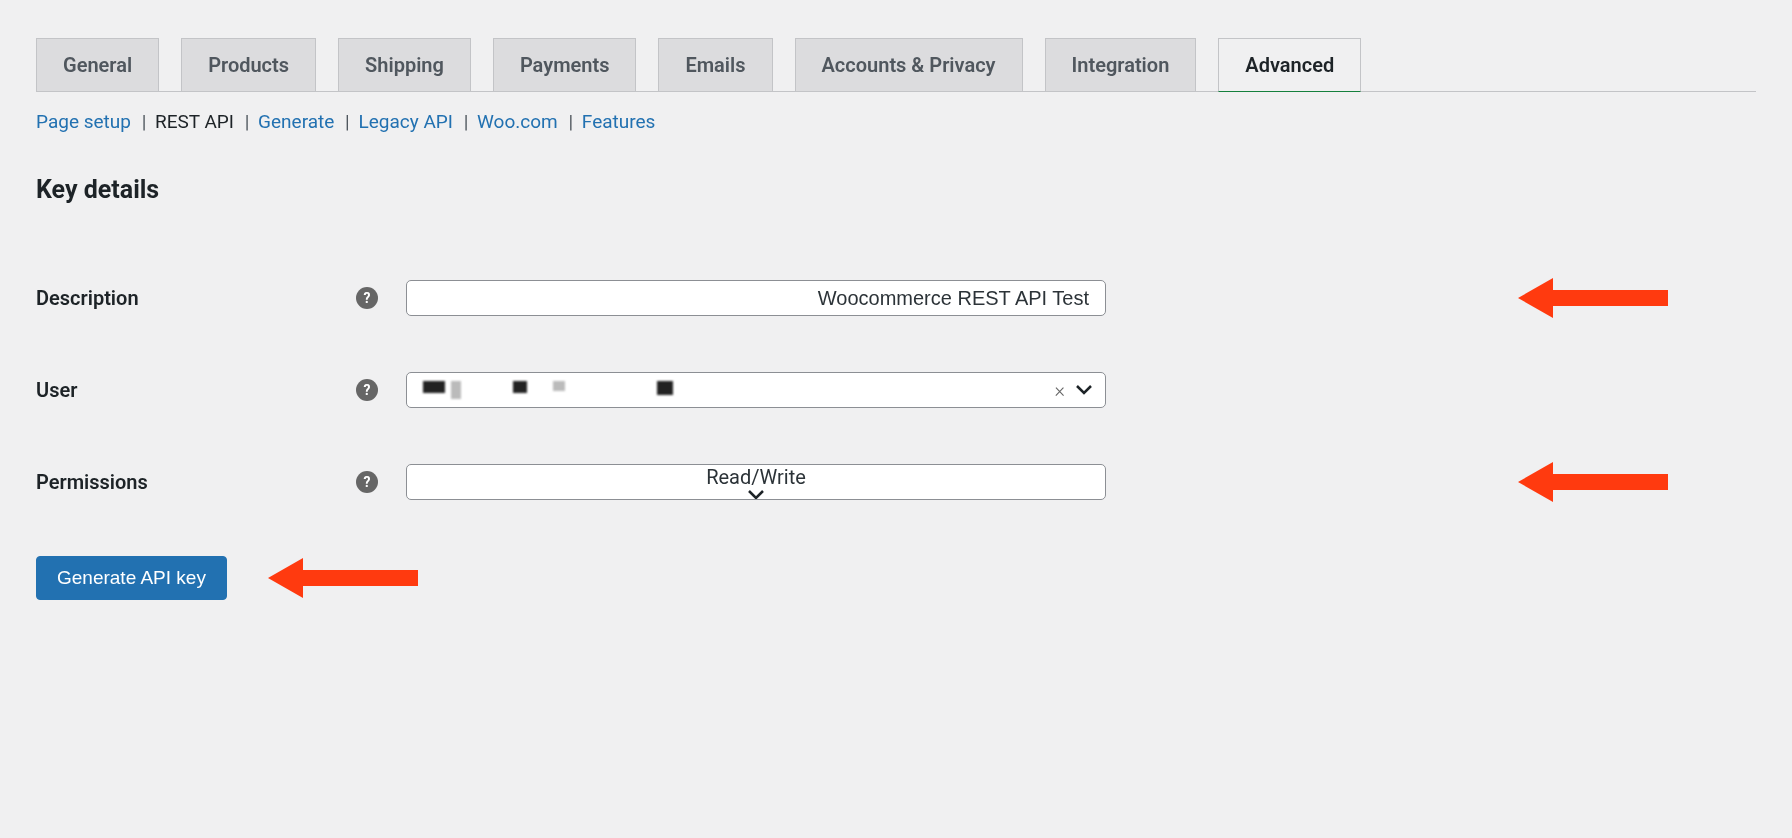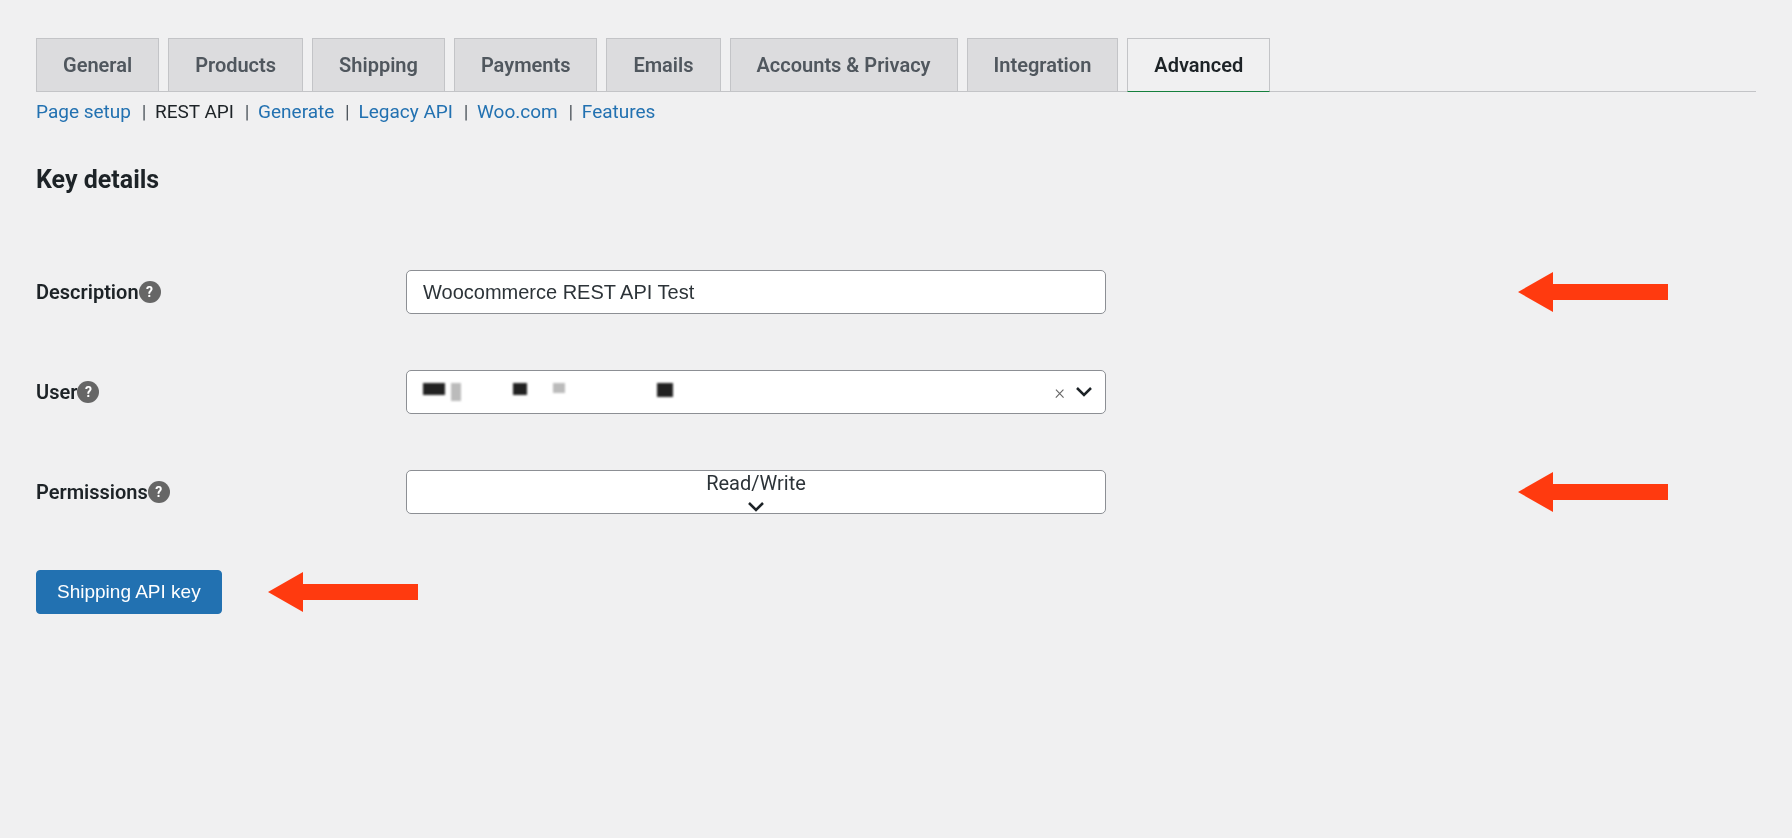--- a/index.html
+++ b/index.html
@@ -15,9 +15,9 @@
   
   .tabs {
     display: flex;
-    gap: 9px;
+    gap: 22px;
     border-bottom: 1px solid #c3c4c7;
-    margin-bottom: 8px;
+    margin-bottom: 18px;
     position: relative;
     padding-top: 18px;
   }

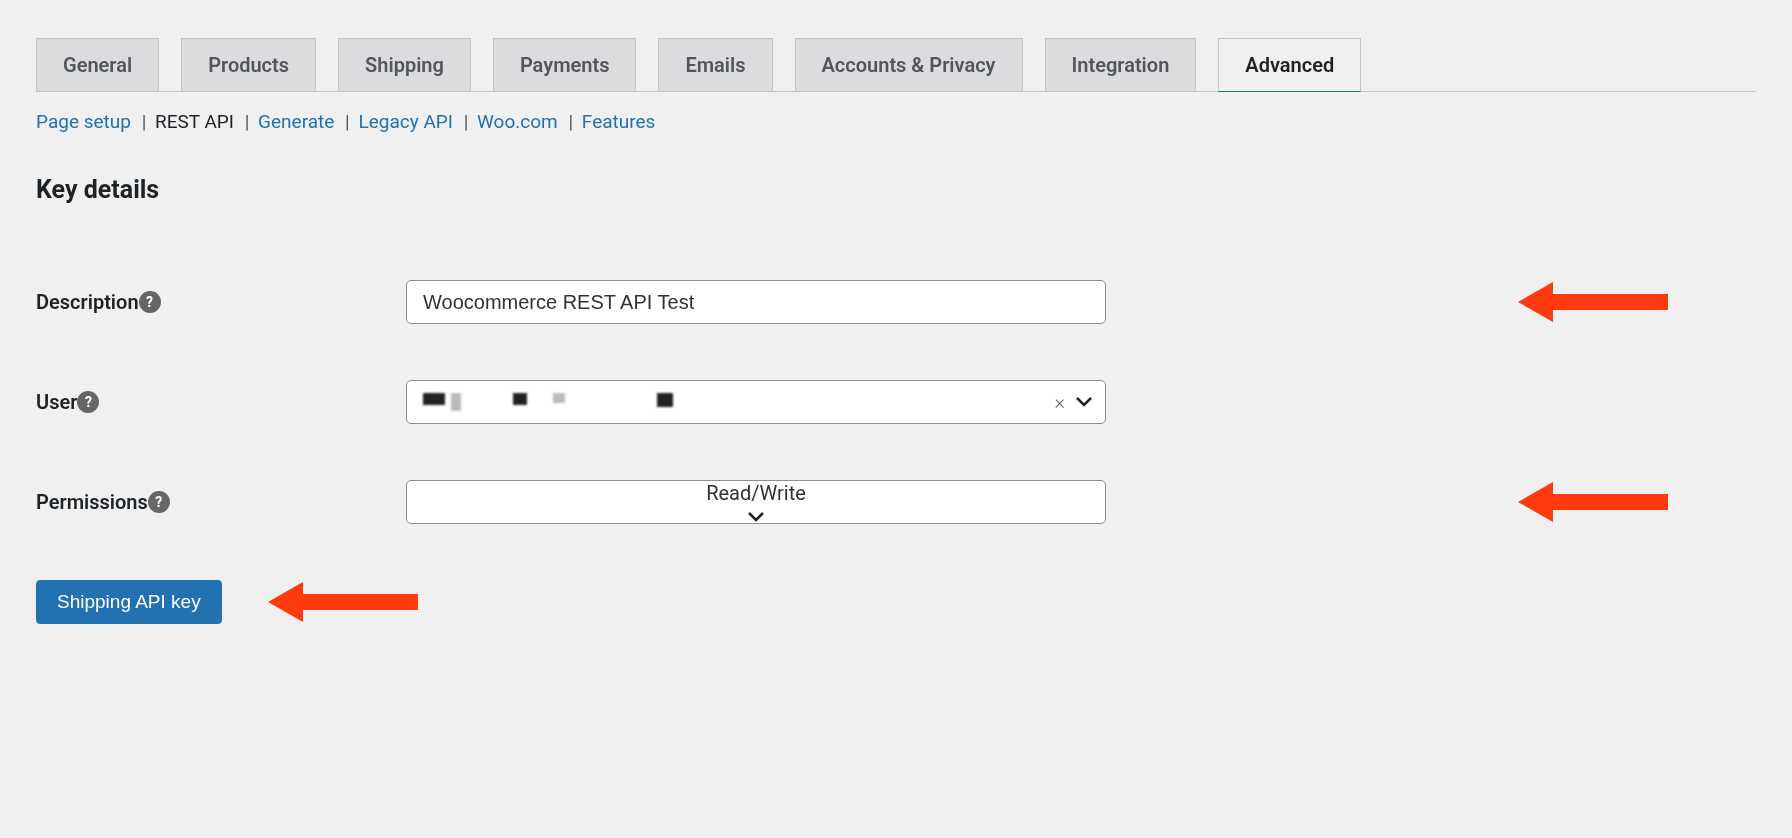--- a/index.html
+++ b/index.html
@@ -70,6 +70,7 @@
     width: 370px;
     display: flex;
     align-items: center;
+    justify-content: space-between;
     padding-right: 20px;
   }
   .form-row label {

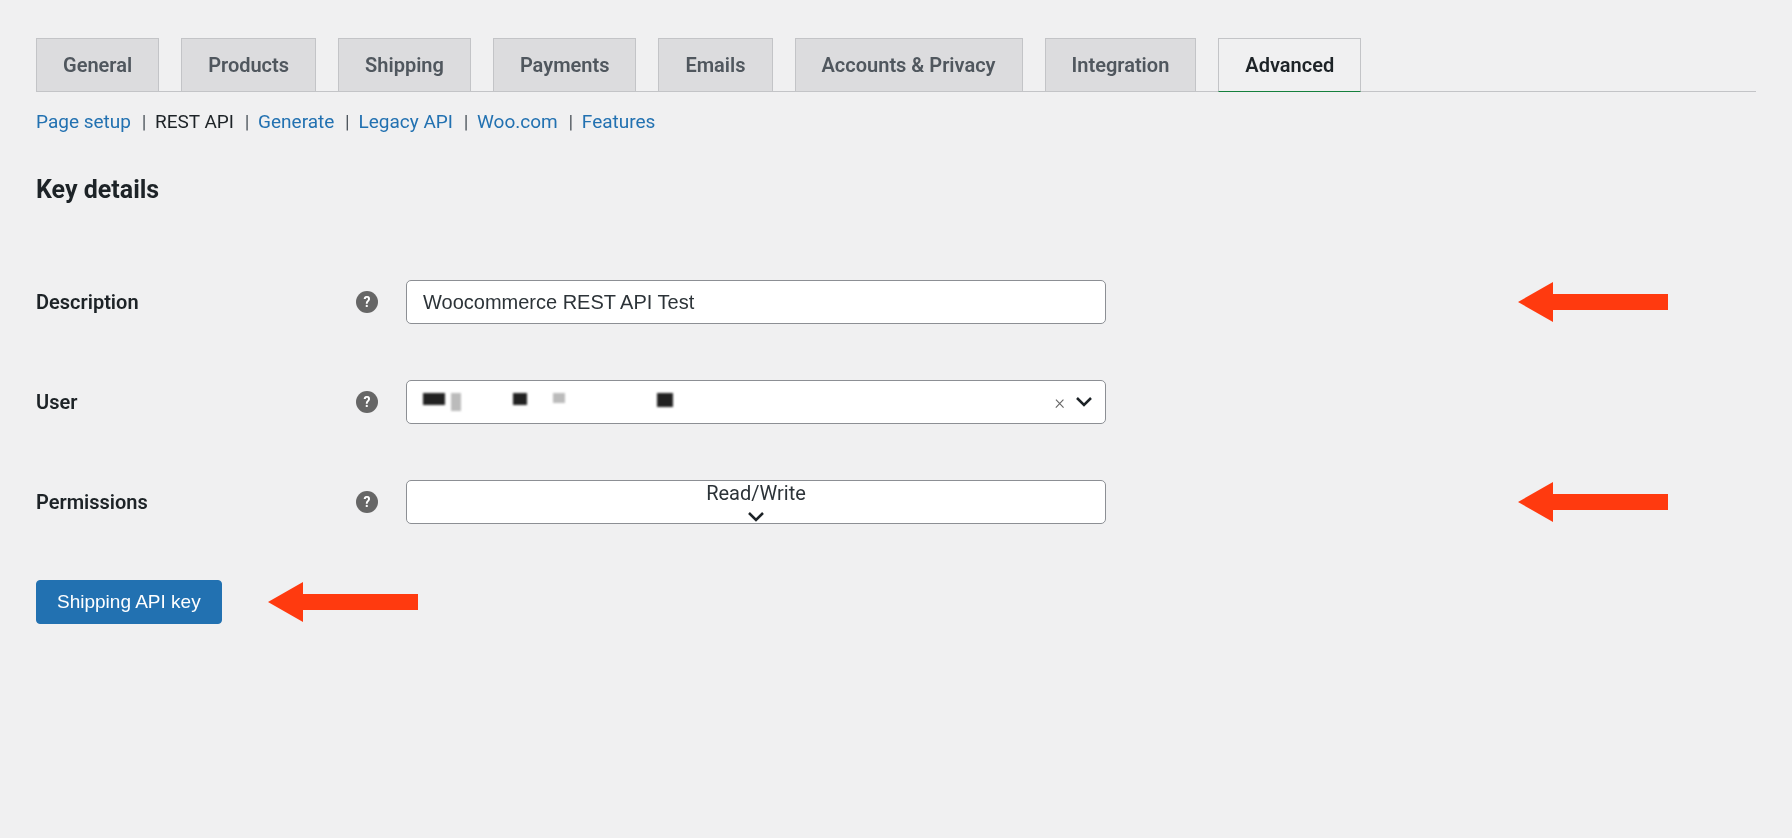--- a/index.html
+++ b/index.html
@@ -94,13 +94,14 @@
 
   .text-input, .select-box, .user-box {
     width: 700px;
-    height: 44px;
+    height: 36px;
     border: 1px solid #8c8f94;
     border-radius: 5px;
     background: #fff;
     font-size: 20px;
     padding: 0 16px;
     color: #2c3338;
+    text-align: right;
   }
   .text-input { outline: none; }
 

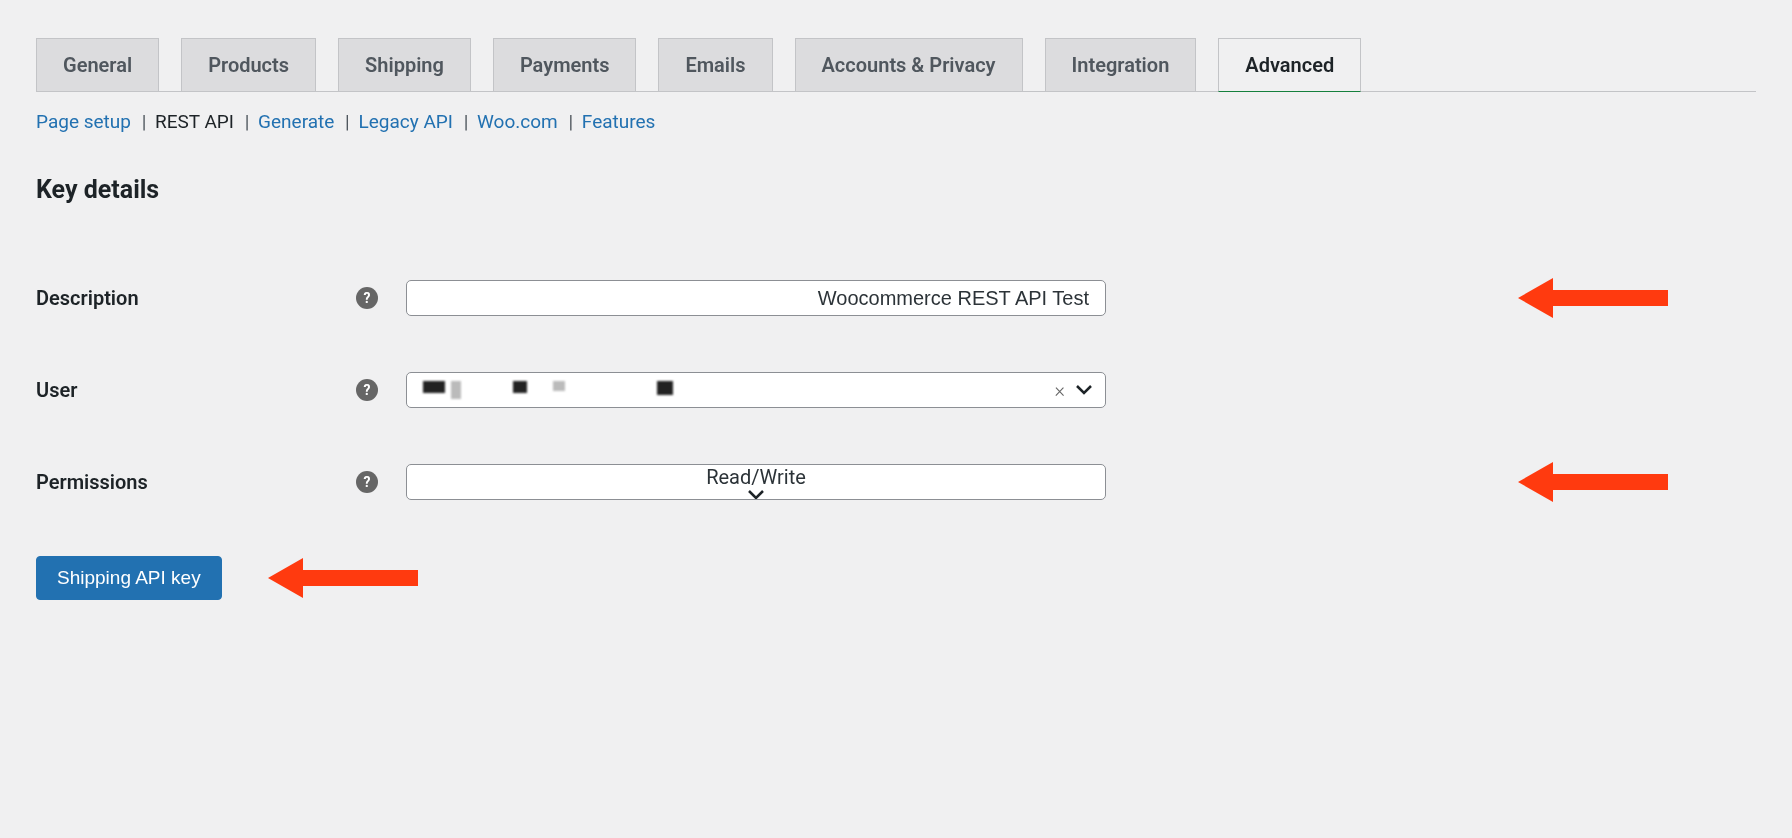--- a/index.html
+++ b/index.html
@@ -241,7 +241,7 @@
   </div>
 
   <div class="submit-row">
-    <button class="btn-primary">Shipping API key</button>
+    <button class="btn-primary">Generate API key</button>
     <div class="arrow arrow-c">
       <svg viewBox="0 0 150 50">
           <polygon points="0,25 35,5 35,17 150,17 150,33 35,33 35,45" fill="#ff3a0f"></polygon>

